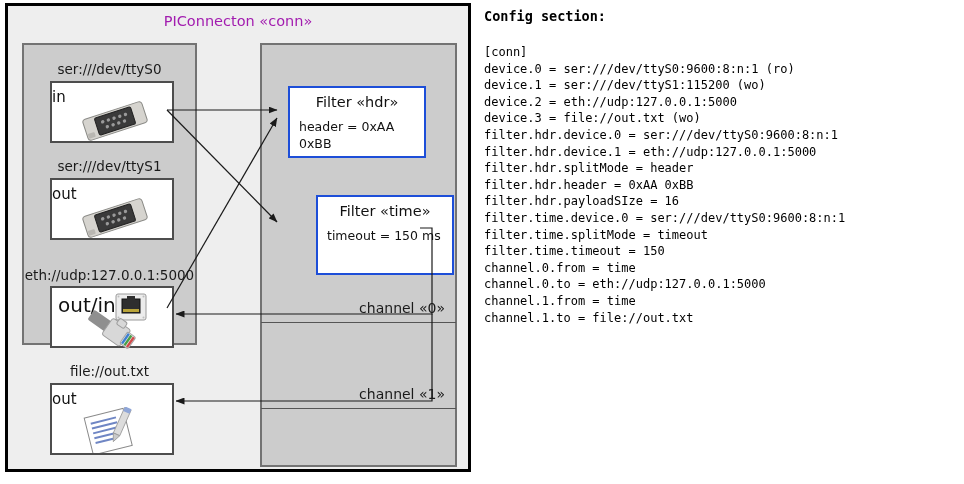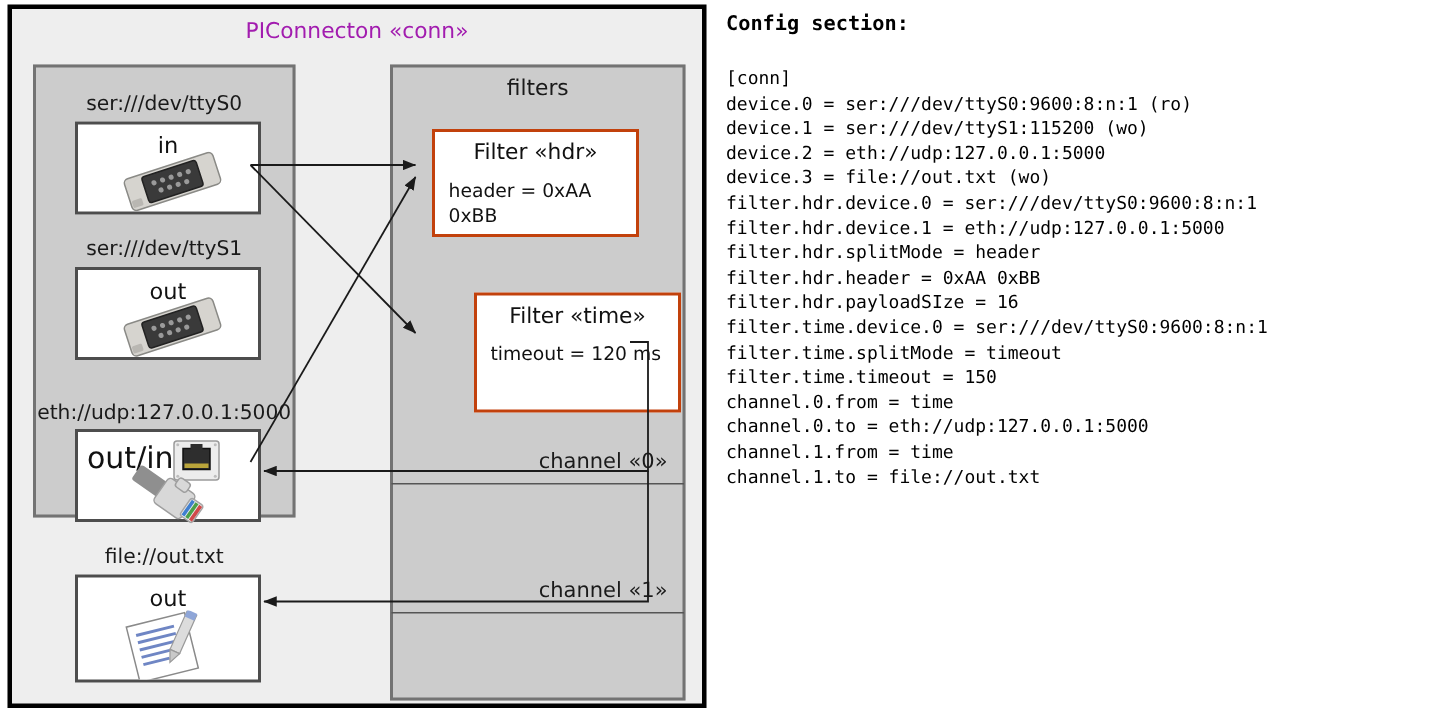--- a/index.html
+++ b/index.html
@@ -286,7 +286,6 @@
   </div>
 
   <div id="filters-group" class="group-box">
-    <div class="group-title">filters</div>
 
     <div class="filter-box" style="left:26px;top:41px;width:138px;height:72px;">
       <div class="filter-title">Filter «hdr»</div>

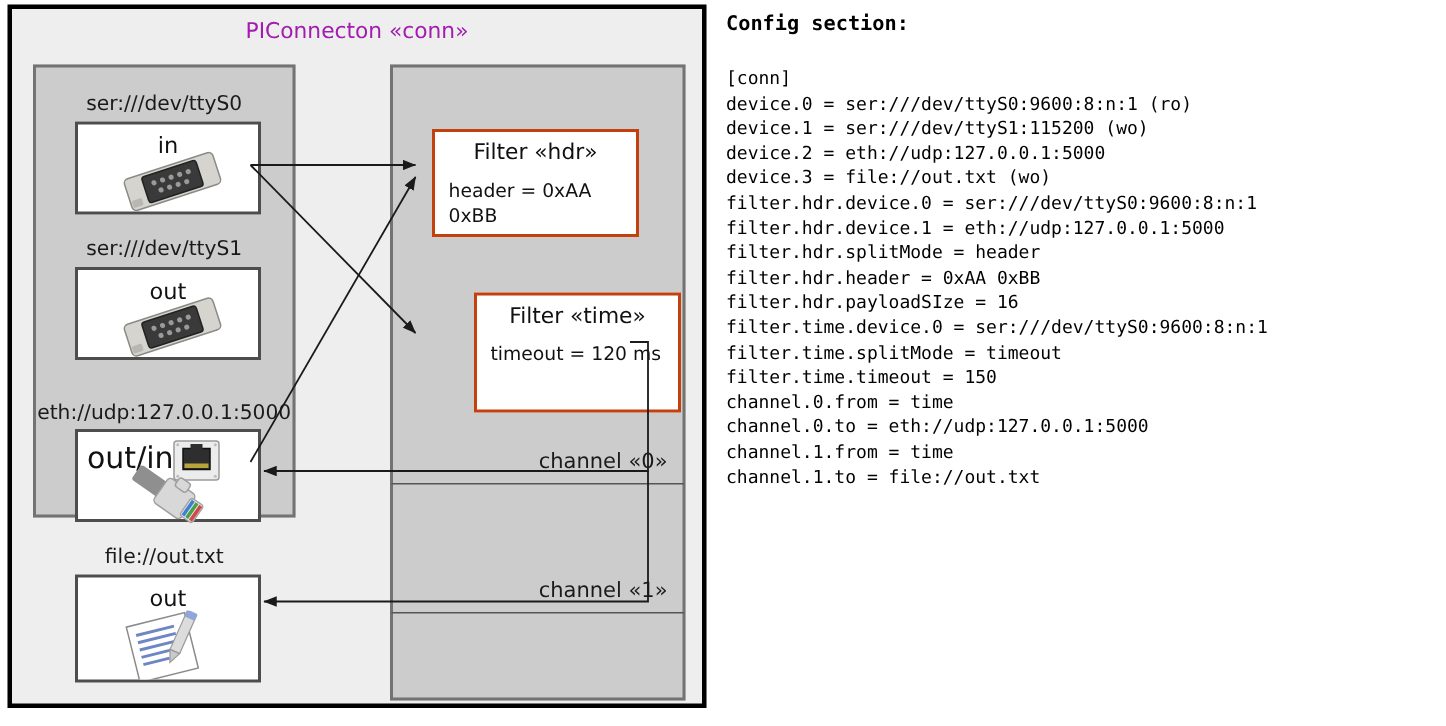--- a/index.html
+++ b/index.html
@@ -86,7 +86,6 @@
     top: 5px;
     left: 0;
     width: 100%;
-    text-align: center;
     font-size: 15px;
     color: #111111;
   }

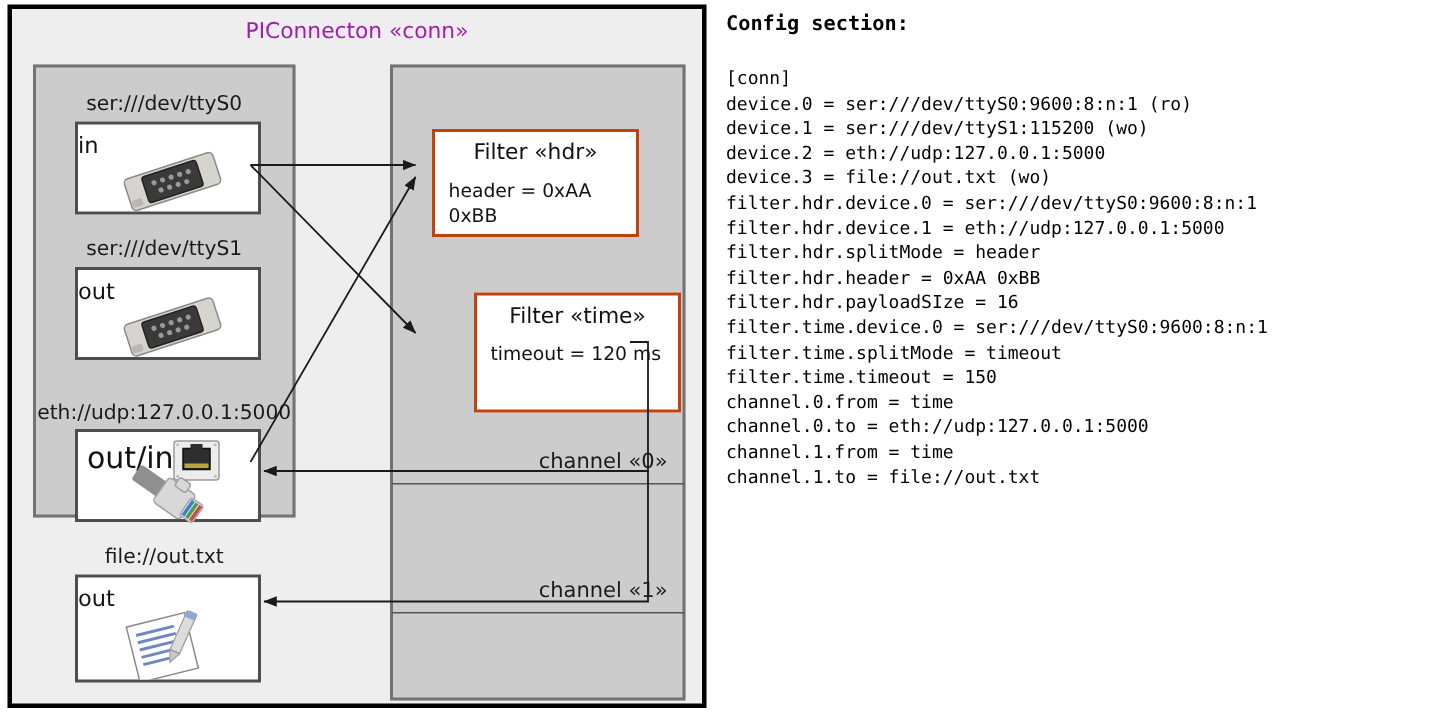--- a/index.html
+++ b/index.html
@@ -103,7 +103,7 @@
     position: absolute;
     box-sizing: border-box;
     background: #ffffff;
-    border: 2px solid #c2410c;
+    border: 2px solid #1d4ed8;
   }
   .filter-title {
     position: absolute;

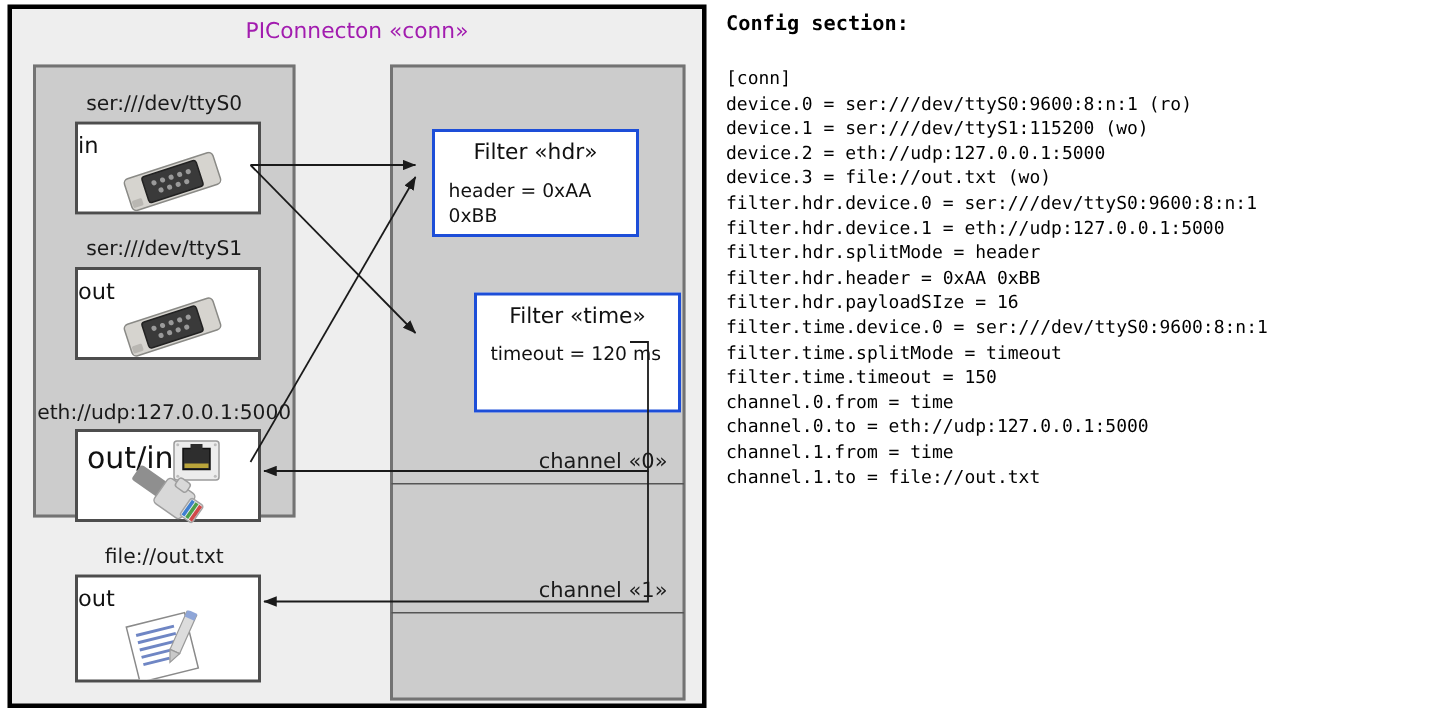--- a/index.html
+++ b/index.html
@@ -296,7 +296,7 @@
     <div class="filter-box" style="left:26px;top:150px;width:138px;height:80px;margin-left:28px;">
       <div class="filter-title">Filter «time»</div>
       <div class="filter-props">
-        <div>timeout = 120 ms</div>
+        <div>timeout = 150 ms</div>
       </div>
     </div>
 

